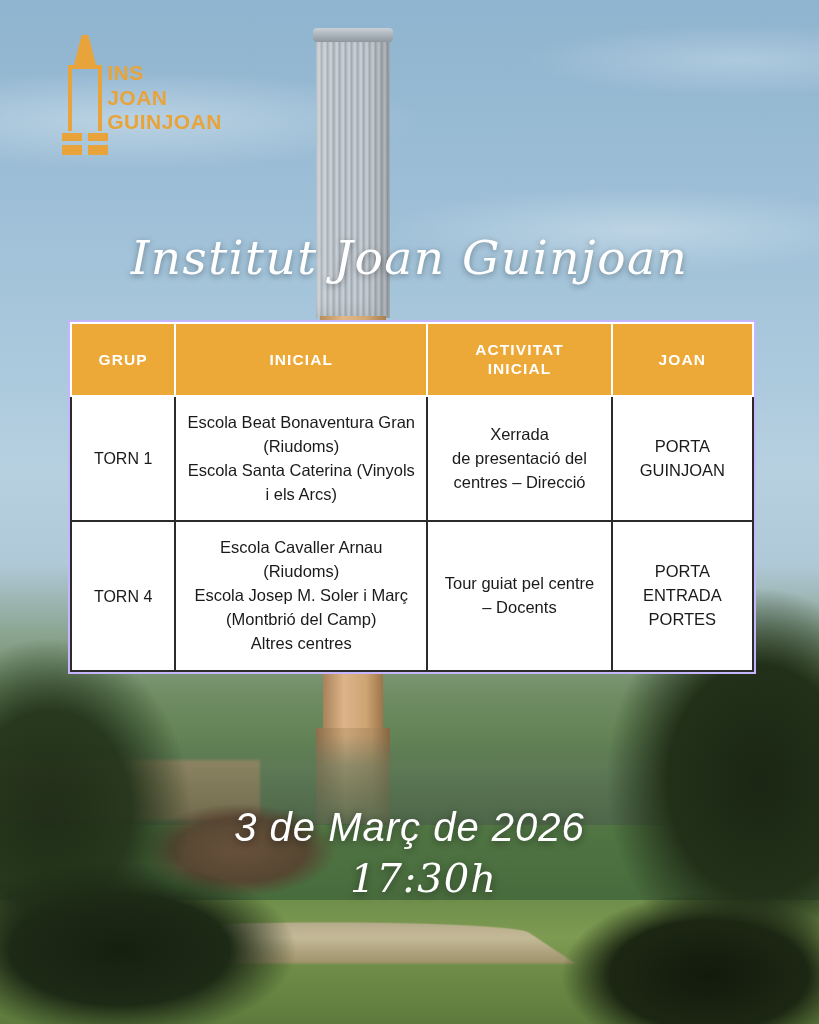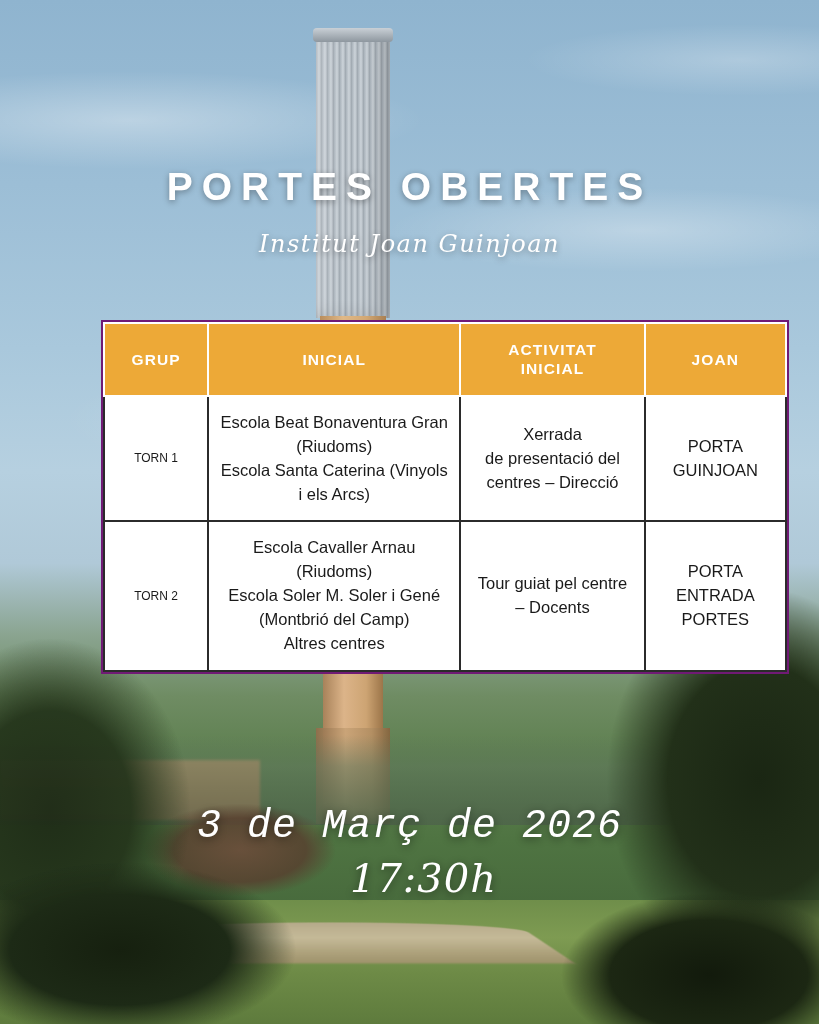--- a/index.html
+++ b/index.html
@@ -252,6 +252,20 @@
   <div class="foliage-right"></div>
   <div class="foliage-right2"></div>
 
+  <div class="logo">
+    <div class="logo-mark">
+      <div class="lm-top"></div>
+      <div class="lm-body"></div>
+      <div class="lm-base1"></div>
+      <div class="lm-base2"></div>
+      <div class="lm-slot"></div>
+    </div>
+    <div class="logo-text">
+      <div>INS</div>
+      <div>JOAN</div>
+      <div>GUINJOAN</div>
+    </div>
+  </div>
 
   <div class="title">PORTES OBERTES</div>
   <div class="subtitle">Institut Joan Guinjoan</div>

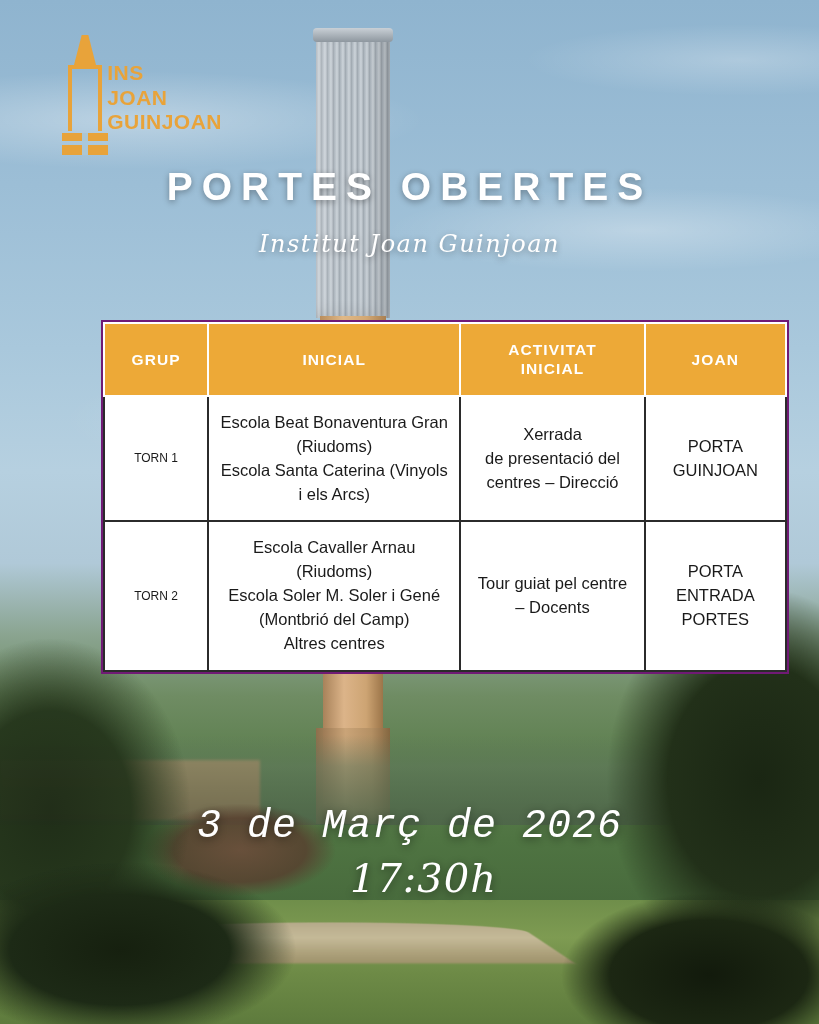--- a/index.html
+++ b/index.html
@@ -267,7 +267,6 @@
     </div>
   </div>
 
-  <div class="title">PORTES OBERTES</div>
   <div class="subtitle">Institut Joan Guinjoan</div>
 
   <div class="table-wrap">

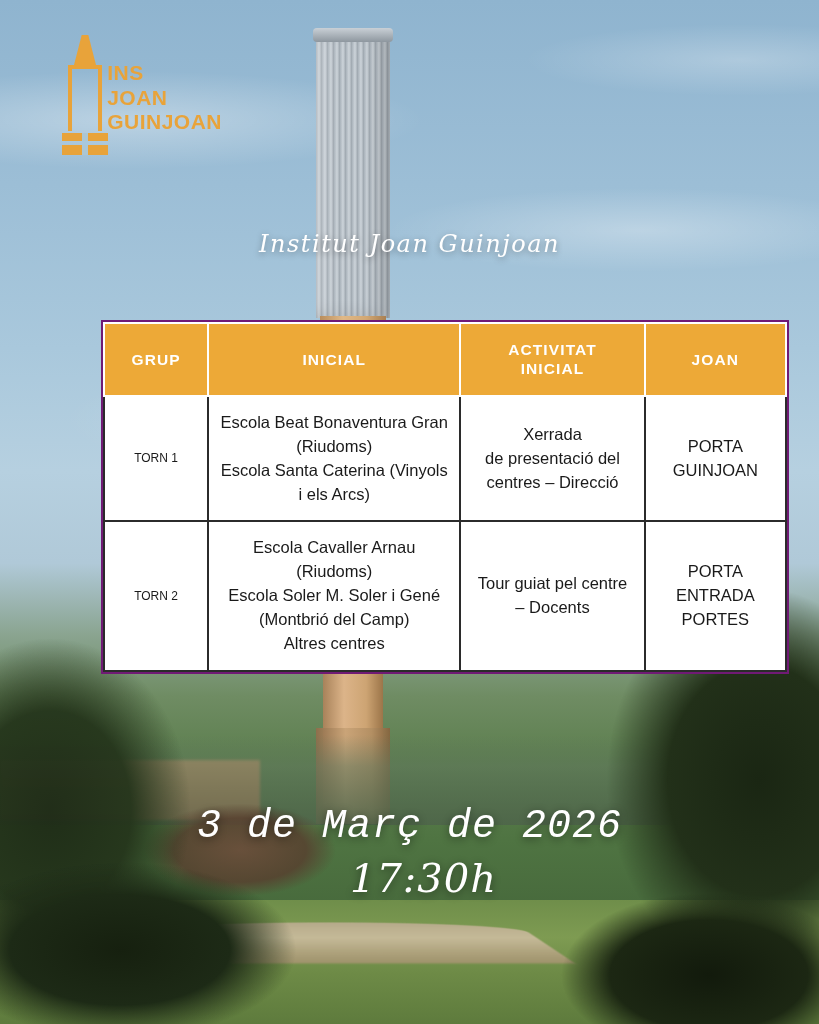--- a/index.html
+++ b/index.html
@@ -161,7 +161,7 @@
     color:#ffffff;
     font-family: "DejaVu Serif", serif;
     font-style: italic;
-    font-size: 24px;
+    font-size: 47px;
     letter-spacing: 1.5px;
     text-shadow: 0 2px 6px rgba(0,0,0,.35);
   }

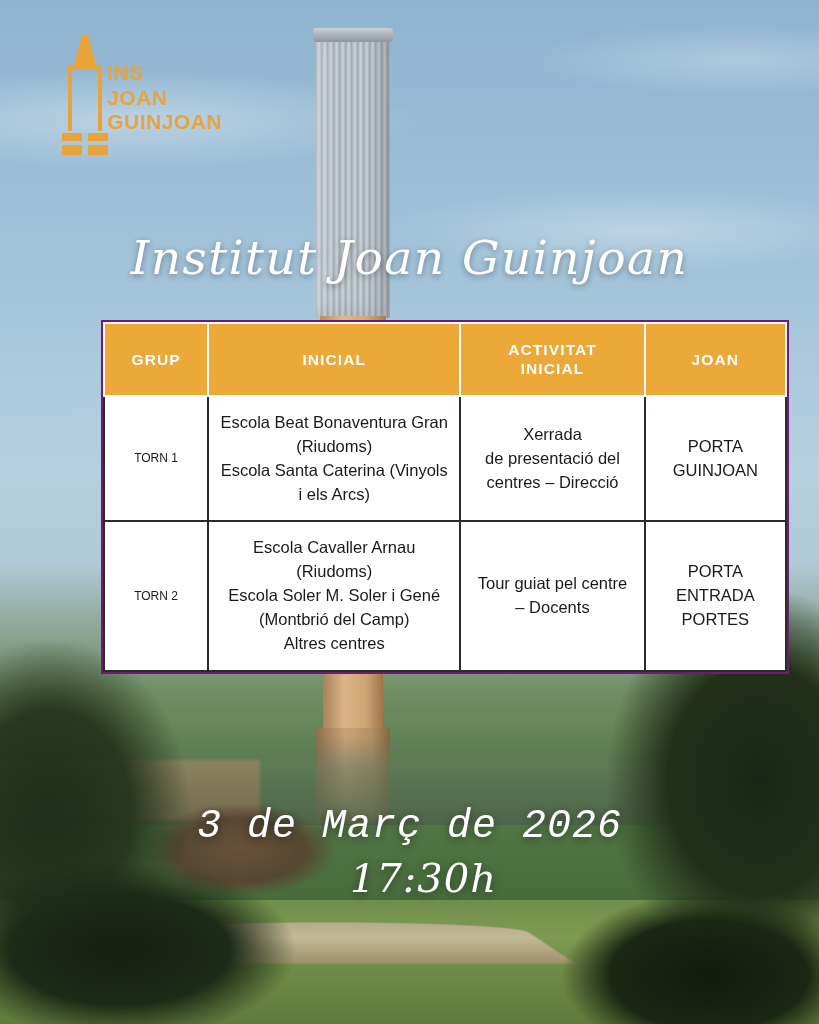--- a/index.html
+++ b/index.html
@@ -169,9 +169,8 @@
   
   .table-wrap {
     position:absolute; left:68px; top:320px; width:688px;
-    border: 2px solid #701a75;
+    border: 2px solid #c4b5fd;
     background:#ec4899;
-    margin-left:33px;
   }
   table { border-collapse: collapse; width: 100%; }
   thead th {

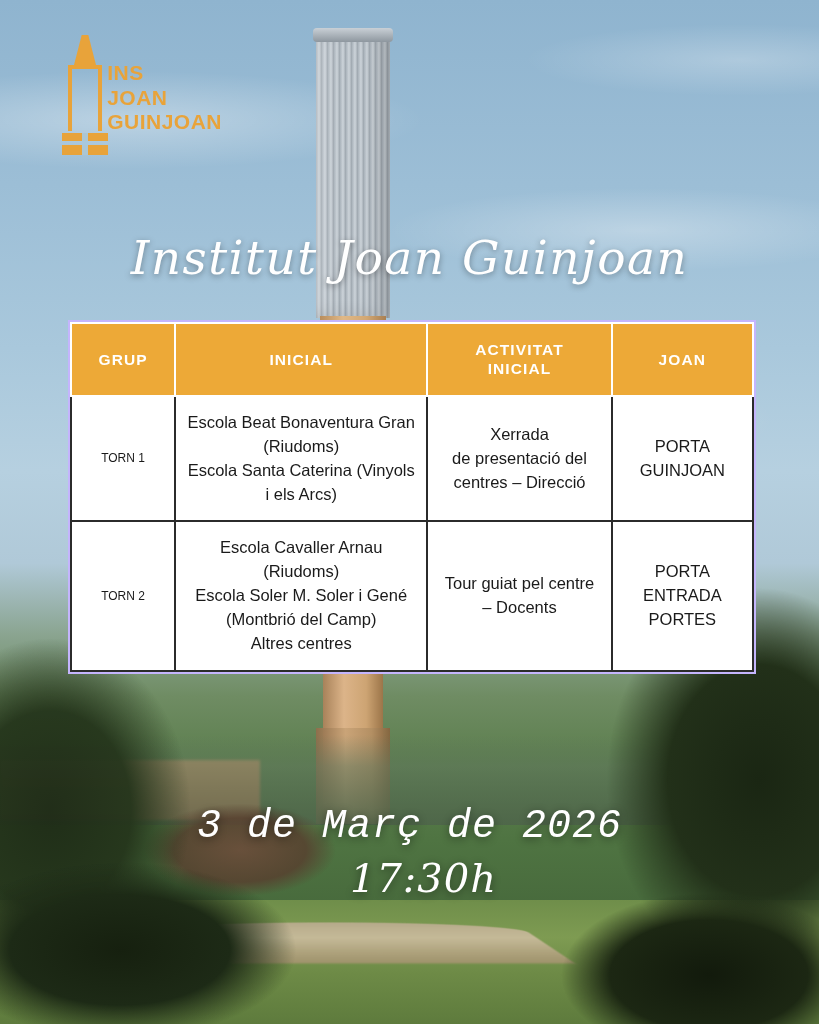--- a/index.html
+++ b/index.html
@@ -195,7 +195,7 @@
     line-height: 1.45;
     vertical-align: middle;
   }
-  tbody td.grup { font-size: 12px; }
+  tbody td.grup { font-size: 16px; }
   col.c1 { width: 105px; }
   col.c2 { width: 255px; }
   col.c3 { width: 186px; }

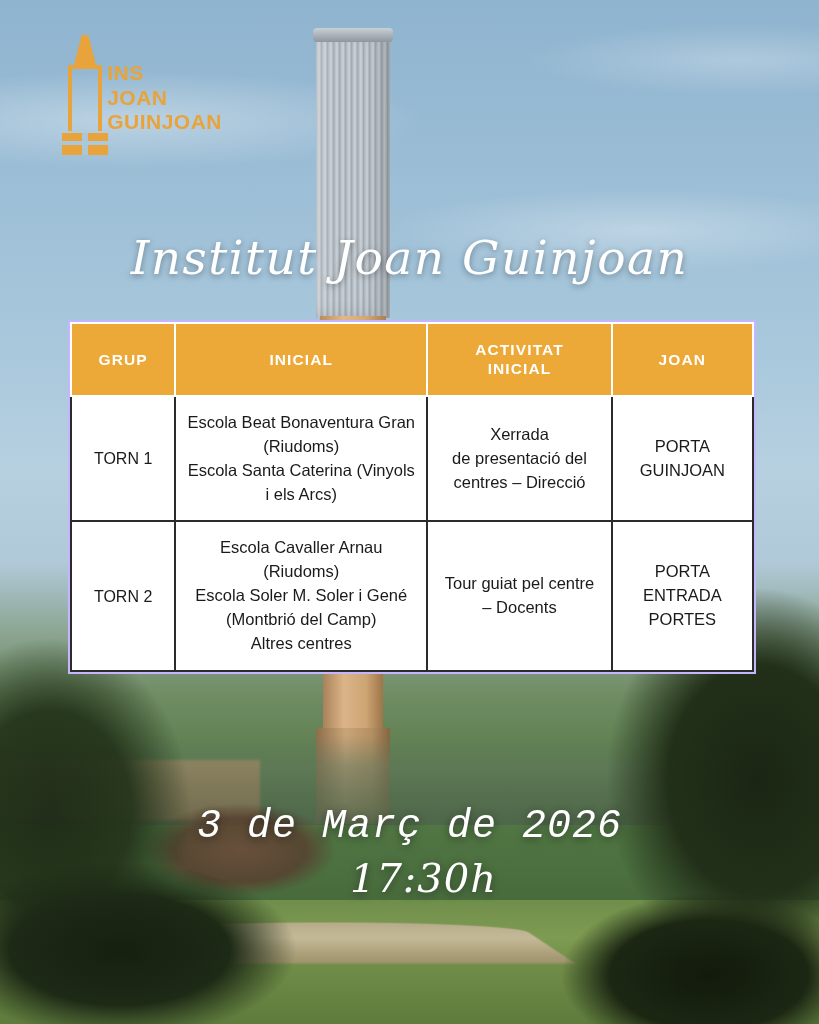--- a/index.html
+++ b/index.html
@@ -297,7 +297,7 @@
         <tr>
           <td class="grup">TORN 2</td>
           <td style="white-space:pre-line">Escola Cavaller Arnau (Riudoms)
-Escola Soler M. Soler i Gené (Montbrió del Camp)
+Escola Josep M. Soler i Març (Montbrió del Camp)
 Altres centres</td>
           <td style="white-space:pre-line">Tour guiat pel centre – Docents</td>
           <td>PORTA ENTRADA PORTES</td>

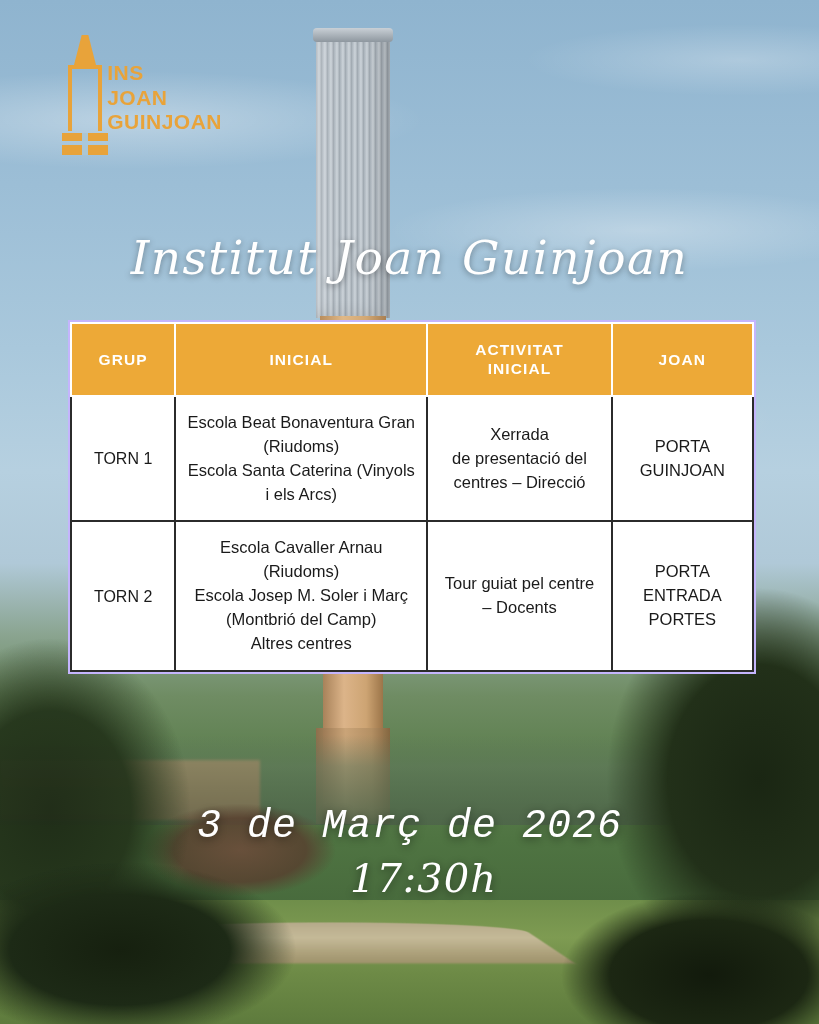--- a/index.html
+++ b/index.html
@@ -295,7 +295,7 @@
           <td>PORTA GUINJOAN</td>
         </tr>
         <tr>
-          <td class="grup">TORN 2</td>
+          <td class="grup">TORN 4</td>
           <td style="white-space:pre-line">Escola Cavaller Arnau (Riudoms)
 Escola Josep M. Soler i Març (Montbrió del Camp)
 Altres centres</td>

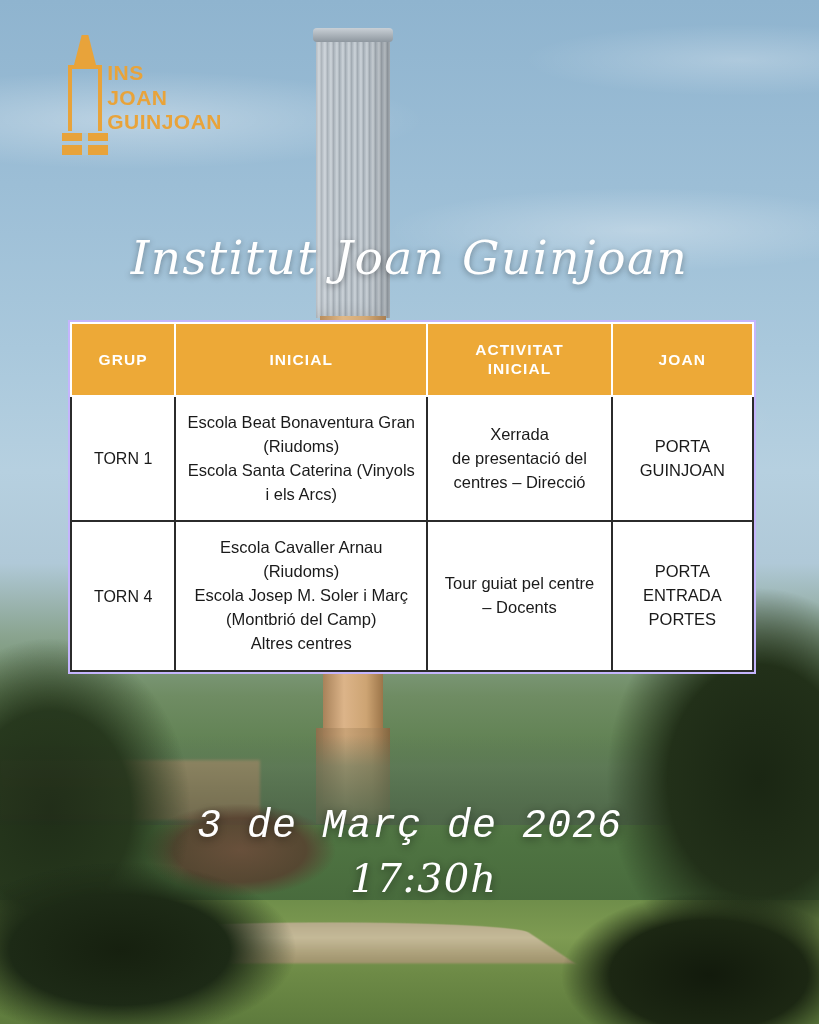--- a/index.html
+++ b/index.html
@@ -206,7 +206,7 @@
     position:absolute; left:0; top:800px; width:819px;
     text-align:center;
     color:#ffffff;
-    font-family:Liberation Mono, monospace;
+    font-family:Liberation Sans, sans-serif;
     font-style: italic;
     font-size: 40px;
     letter-spacing: 1px;

